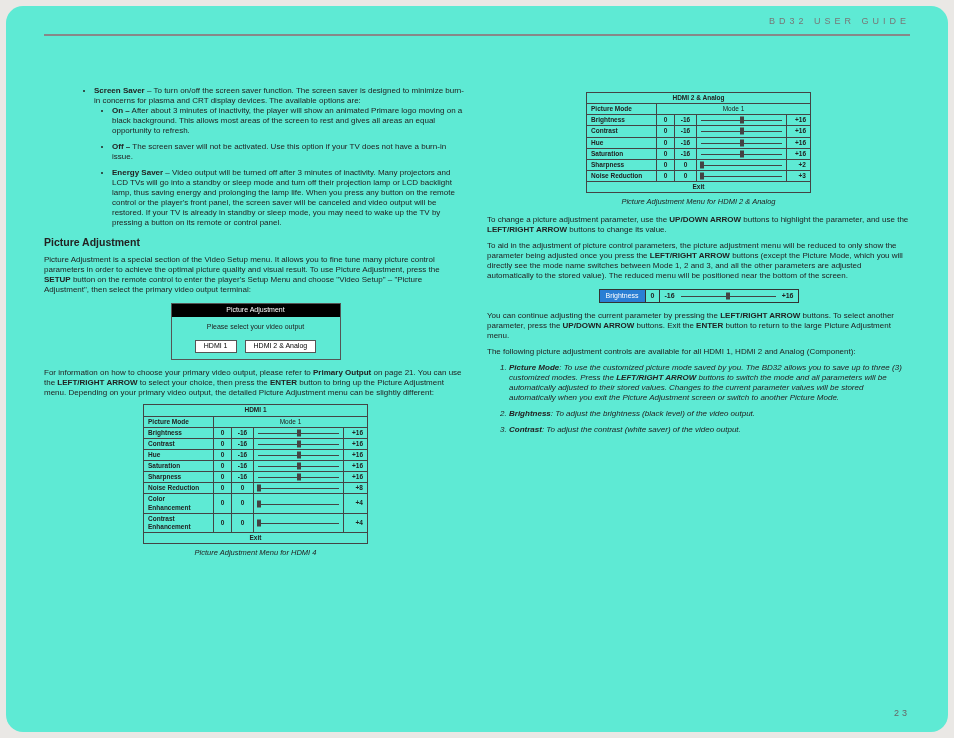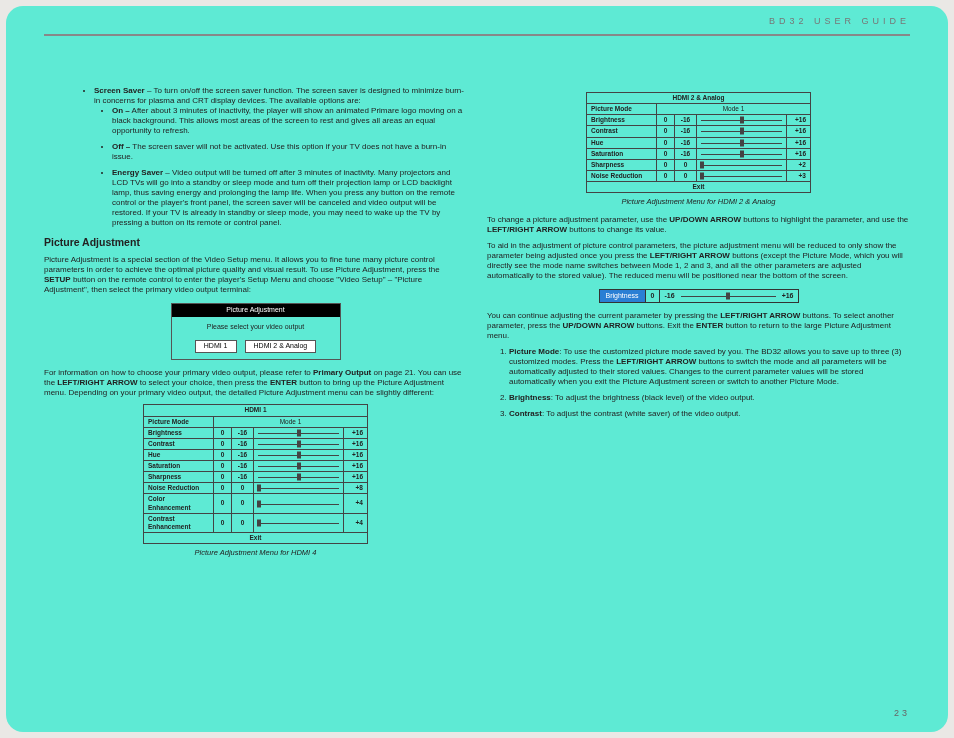--- a/index.html
+++ b/index.html
@@ -391,6 +391,7 @@
       </p>
 
 
+      <p>The following picture adjustment controls are available for all HDMI 1, HDMI 2 and Analog (Component):</p>
 
       <ol>
         <li><b>Picture Mode</b><span>: To use the customized picture mode saved by you. The BD32 allows you to save up to three (3) customized modes. Press the </span><b>LEFT/RIGHT ARROW</b><span> buttons to switch the mode and all parameters will be automatically adjusted to their stored values.  Changes to the current parameter values will be stored automatically when you exit the Picture Adjustment screen or switch to another Picture Mode.</span></li>

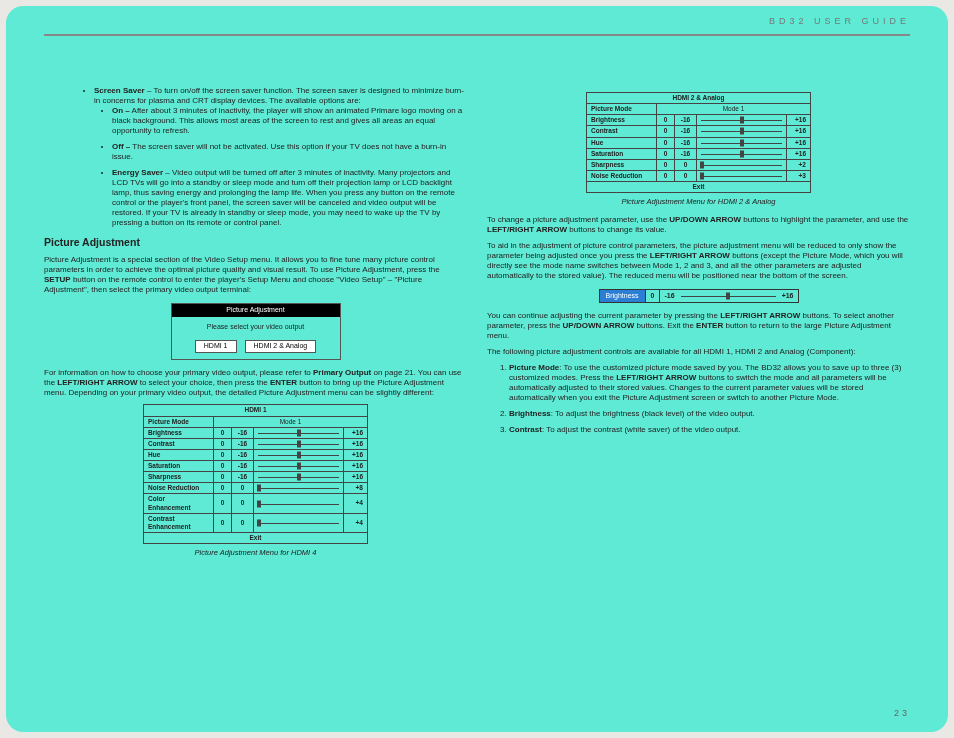--- a/index.html
+++ b/index.html
@@ -142,7 +142,7 @@
   }
   .mini-slider .ms-track .slider-track { left:2px; right:2px; }
   .mini-slider .ms-max { padding: 2px 4px; font-weight: bold; }
-  ol { padding-left: 22px; }
+  ol { padding-left: 22px; font-style: italic; }
   ol li { margin-bottom: 6px; }
   .page-num {
     position: absolute;

